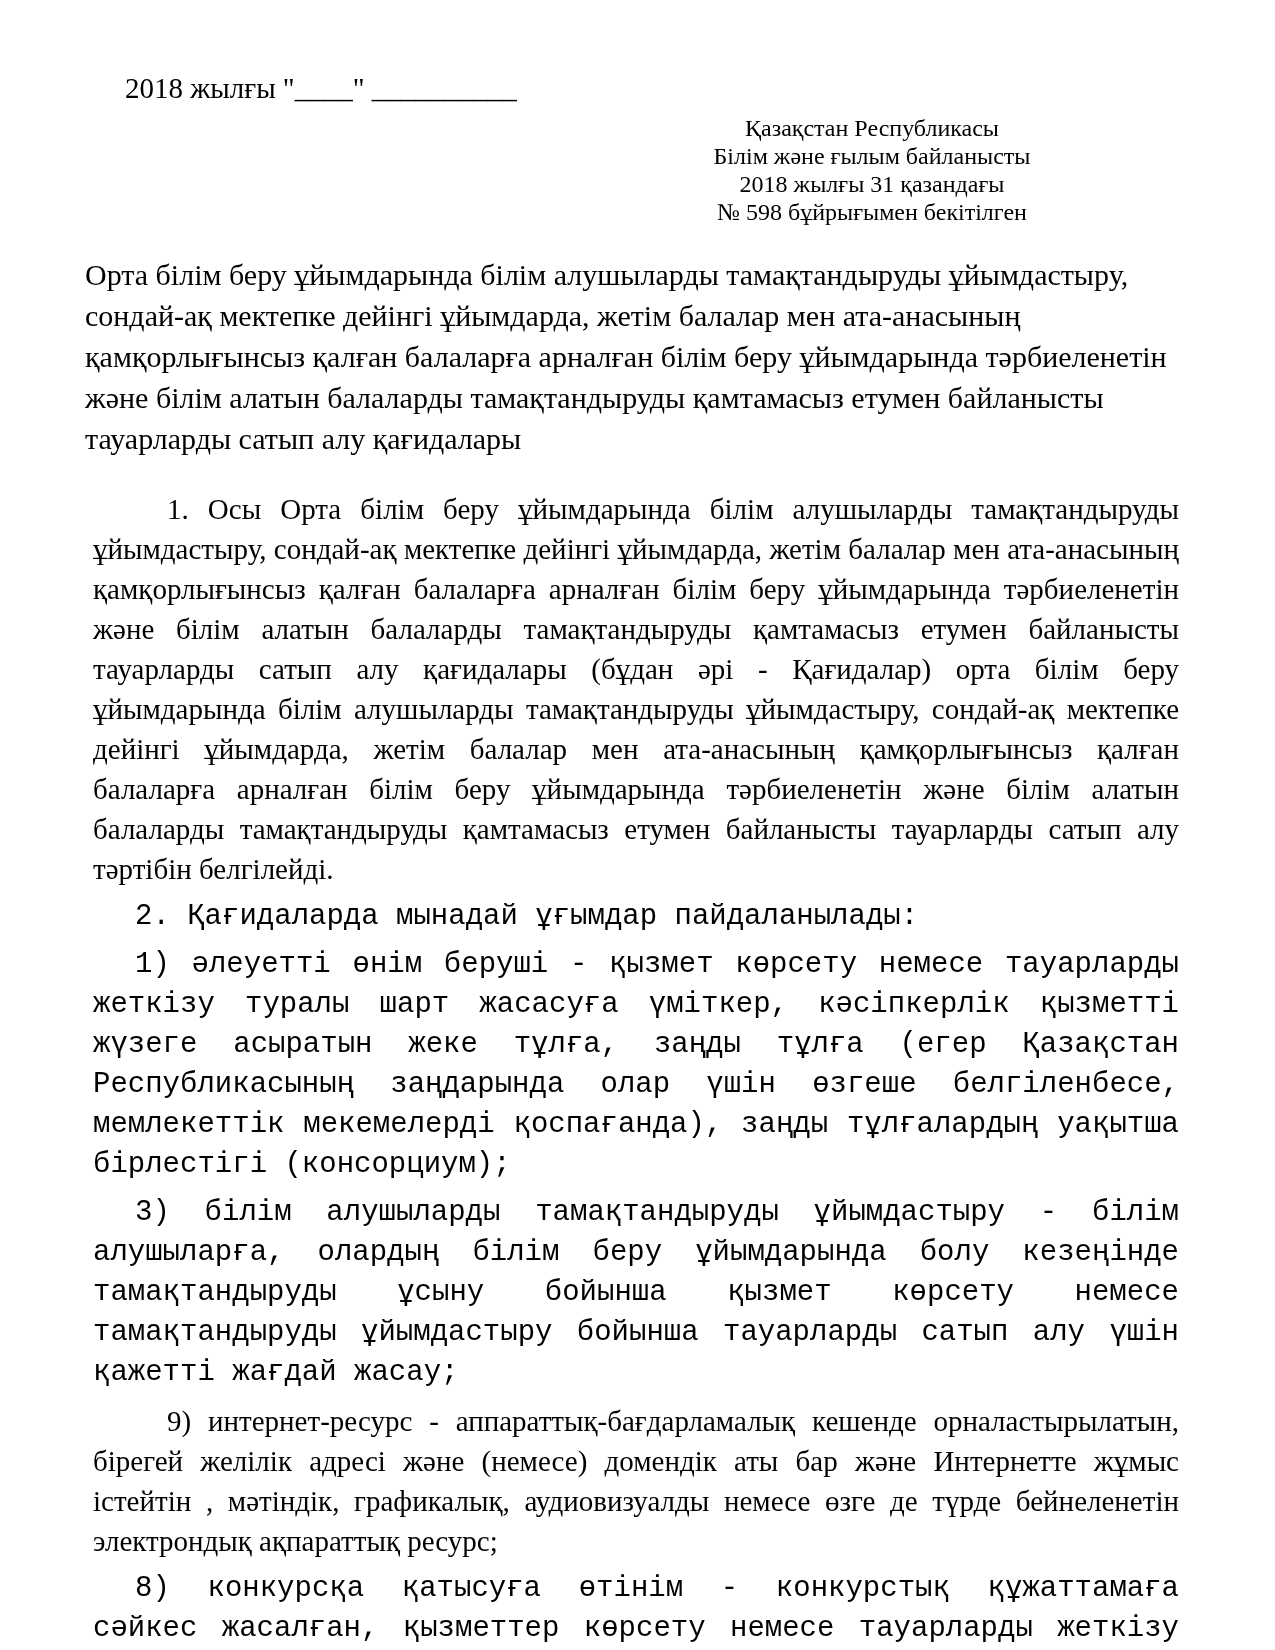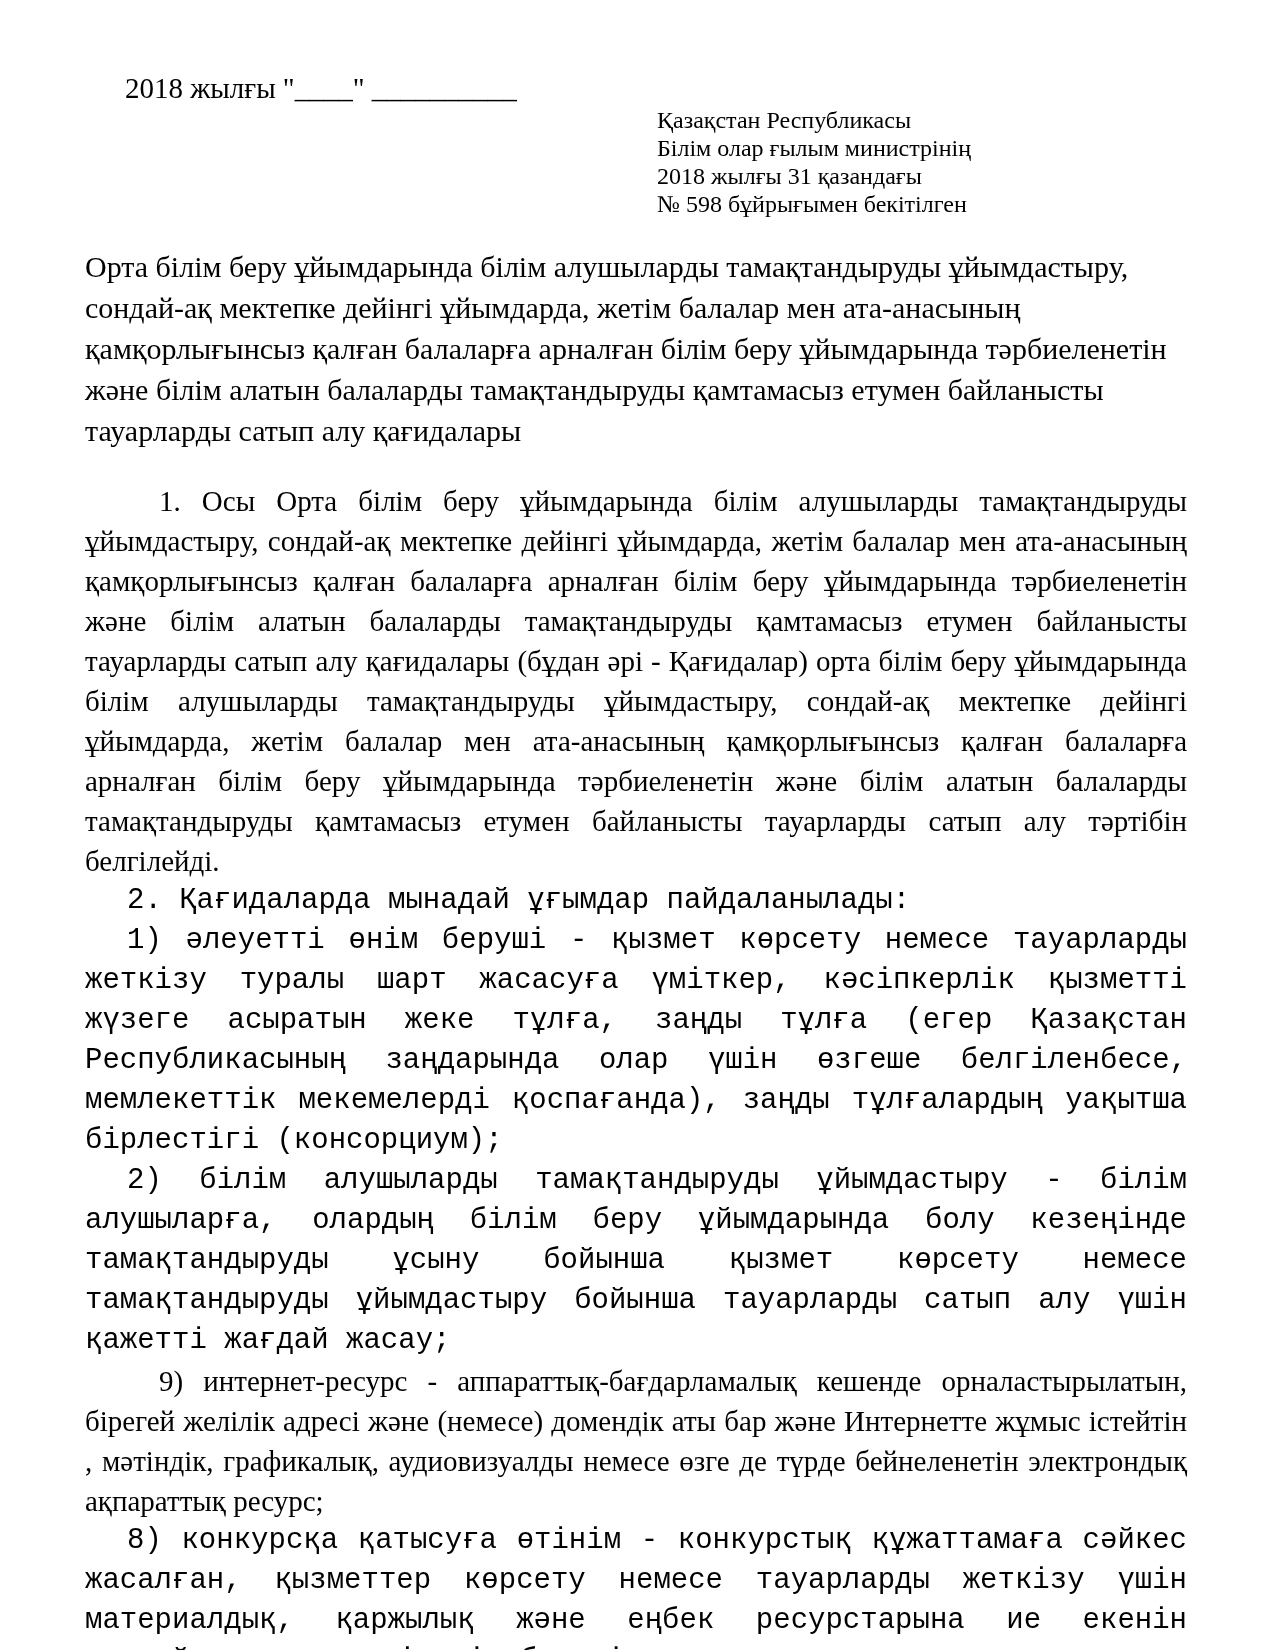--- a/index.html
+++ b/index.html
@@ -28,8 +28,8 @@
   .approval {
     width: 430px;
     margin-left: 572px;
-    margin-top: 0;
-    text-align: left;
+    margin-top: 8px;
+    text-align: center;
     font-size: 24px;
     line-height: 28px;
   }

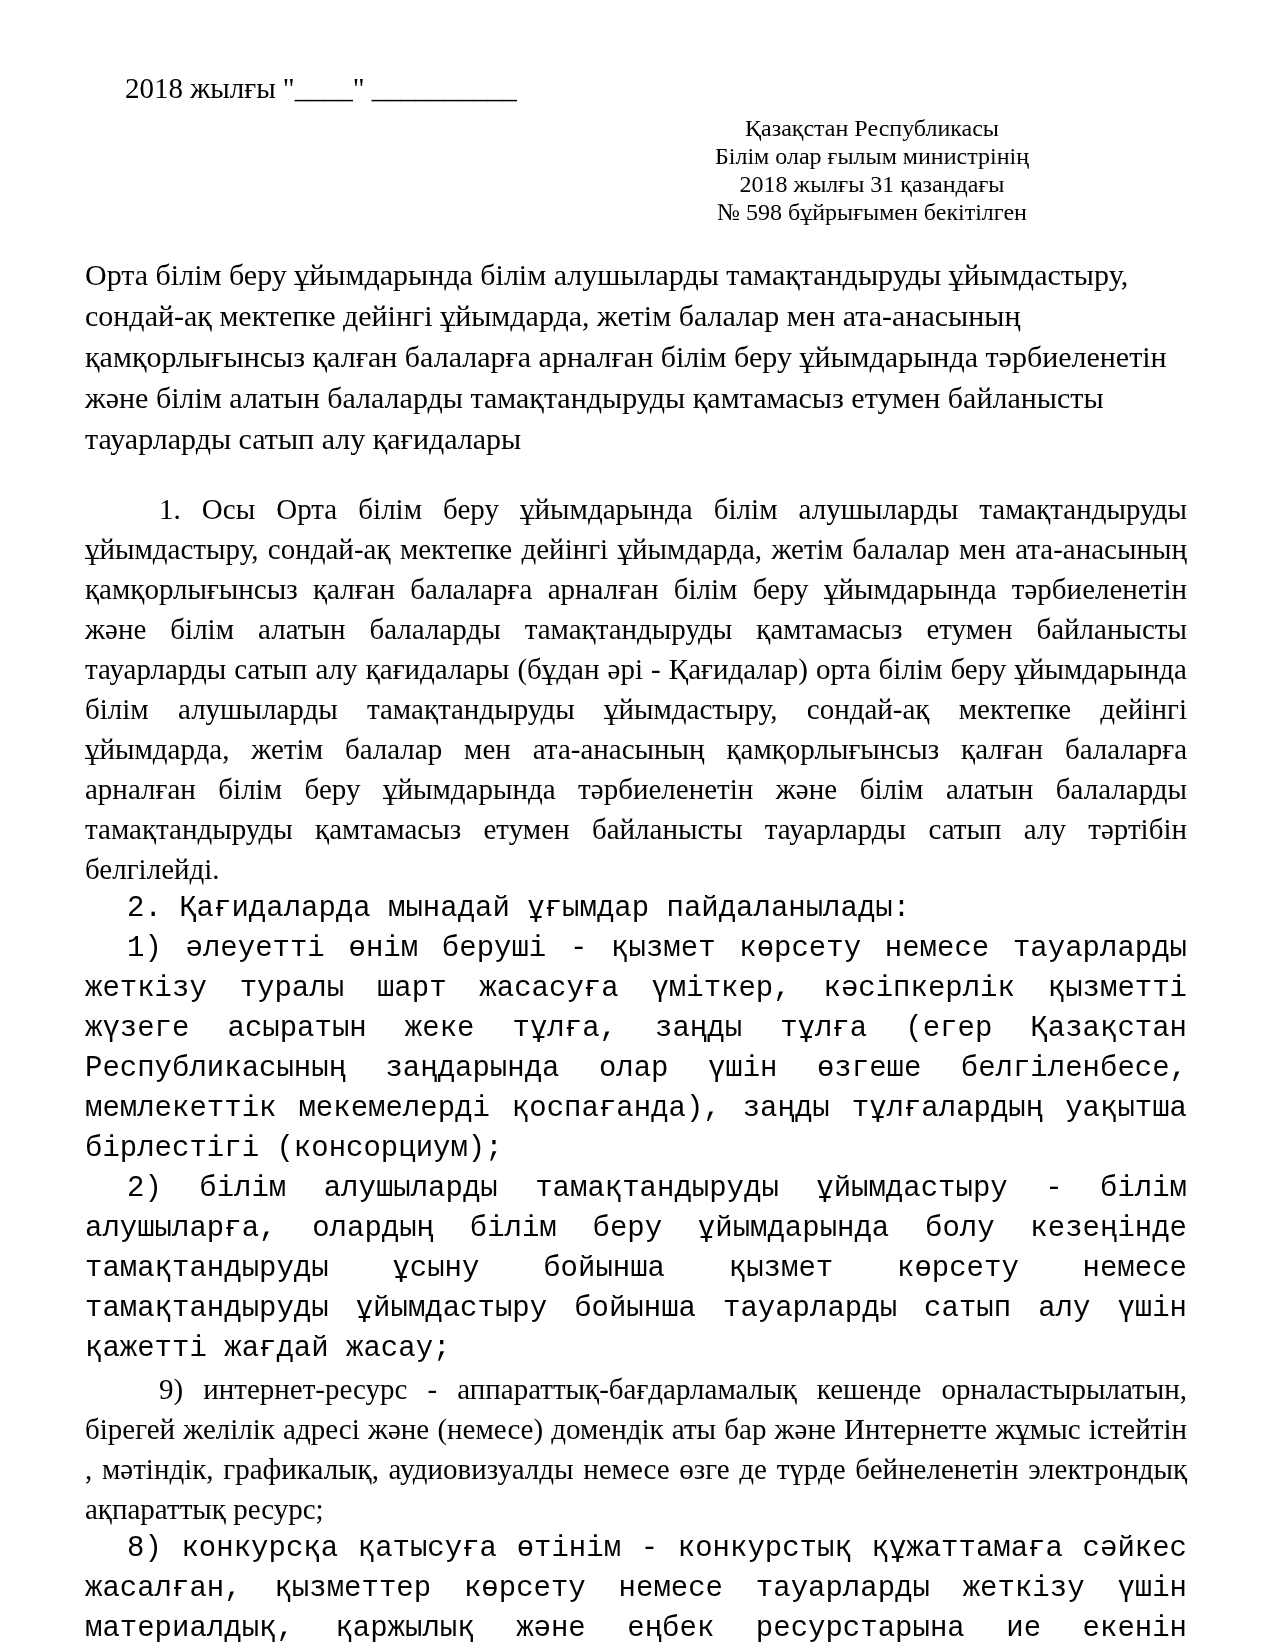--- a/index.html
+++ b/index.html
@@ -67,7 +67,7 @@
 
   <div class="approval">
     <div>Қазақстан Республикасы</div>
-    <div>Білім олар ғылым министрінің</div>
+    <div>Білім және ғылым байланысты</div>
     <div>2018 жылғы 31 қазандағы</div>
     <div>№ 598 бұйрығымен бекітілген</div>
   </div>

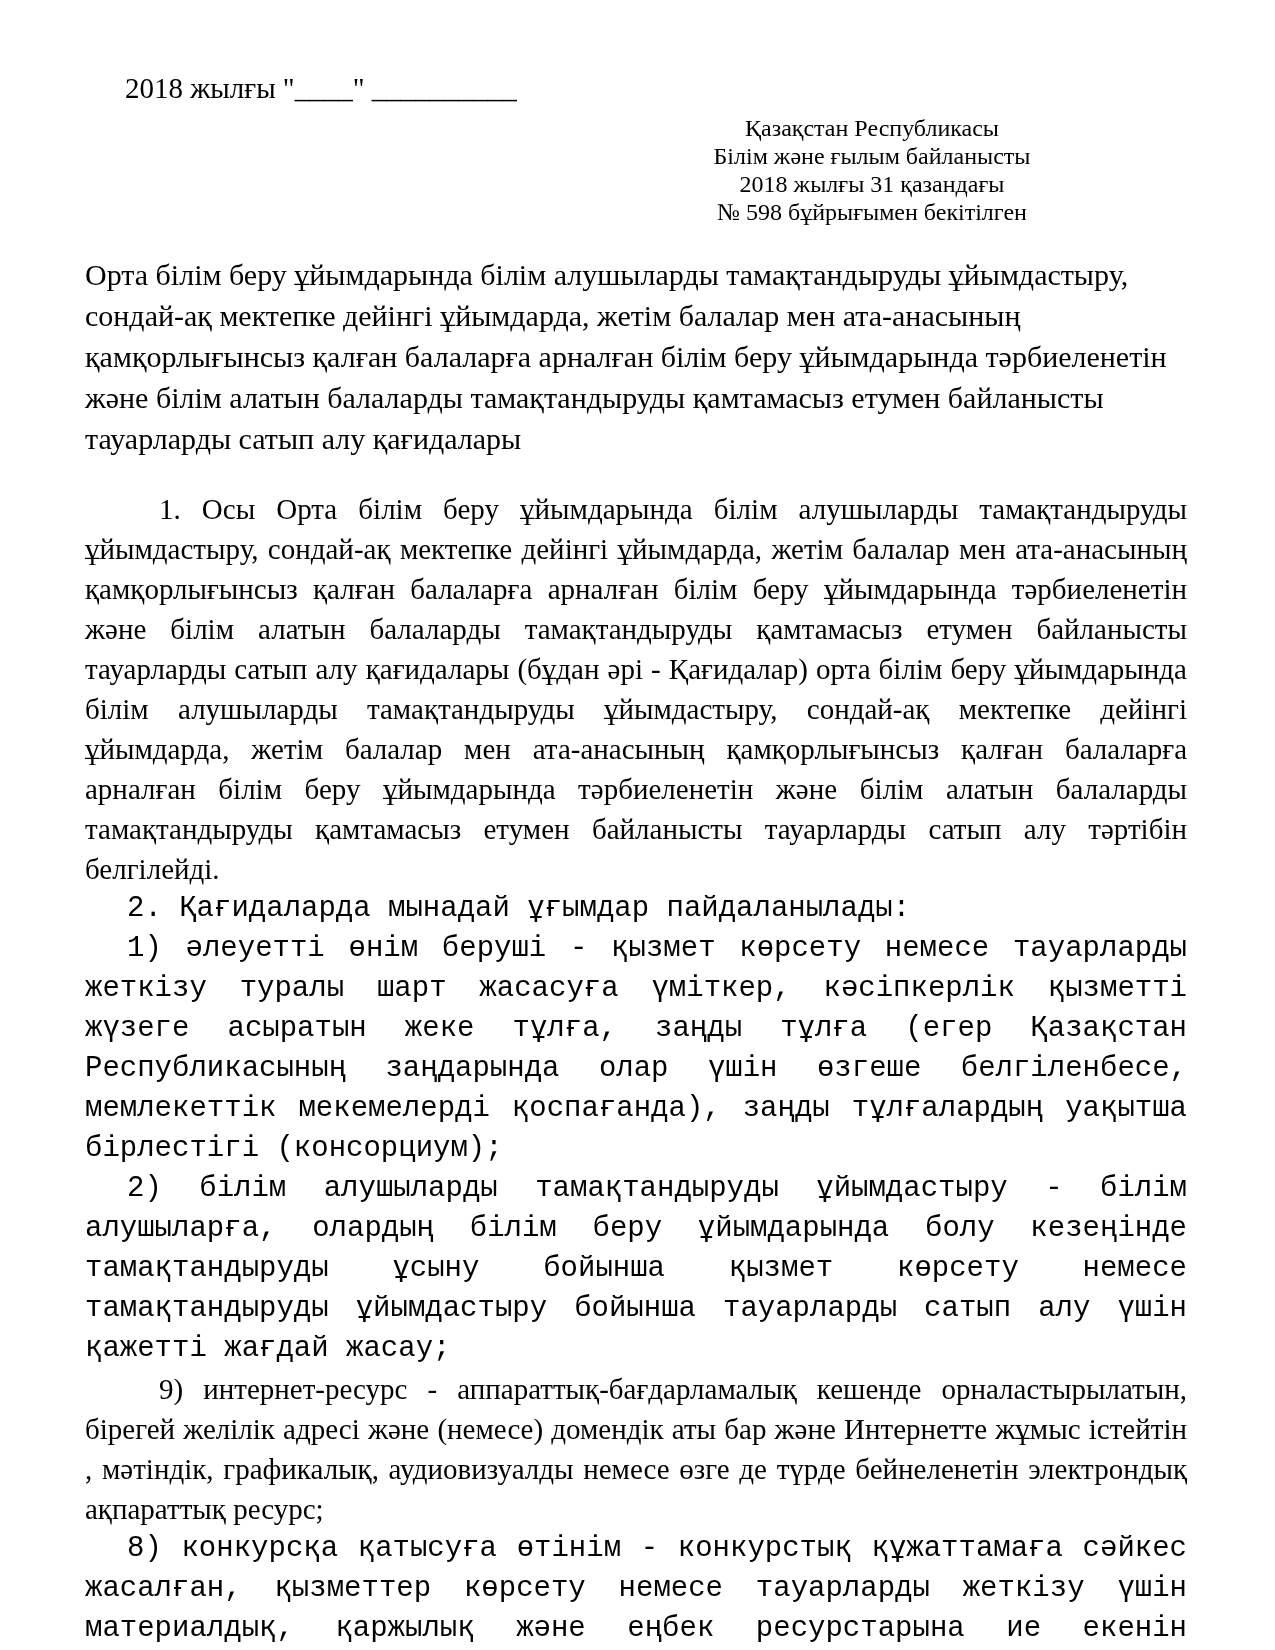--- a/index.html
+++ b/index.html
@@ -50,7 +50,7 @@
     margin-top: 30px;
   }
   .body-text p {
-    margin: 0;
+    margin: 8px;
     font-size: 29px;
     line-height: 40px;
   }

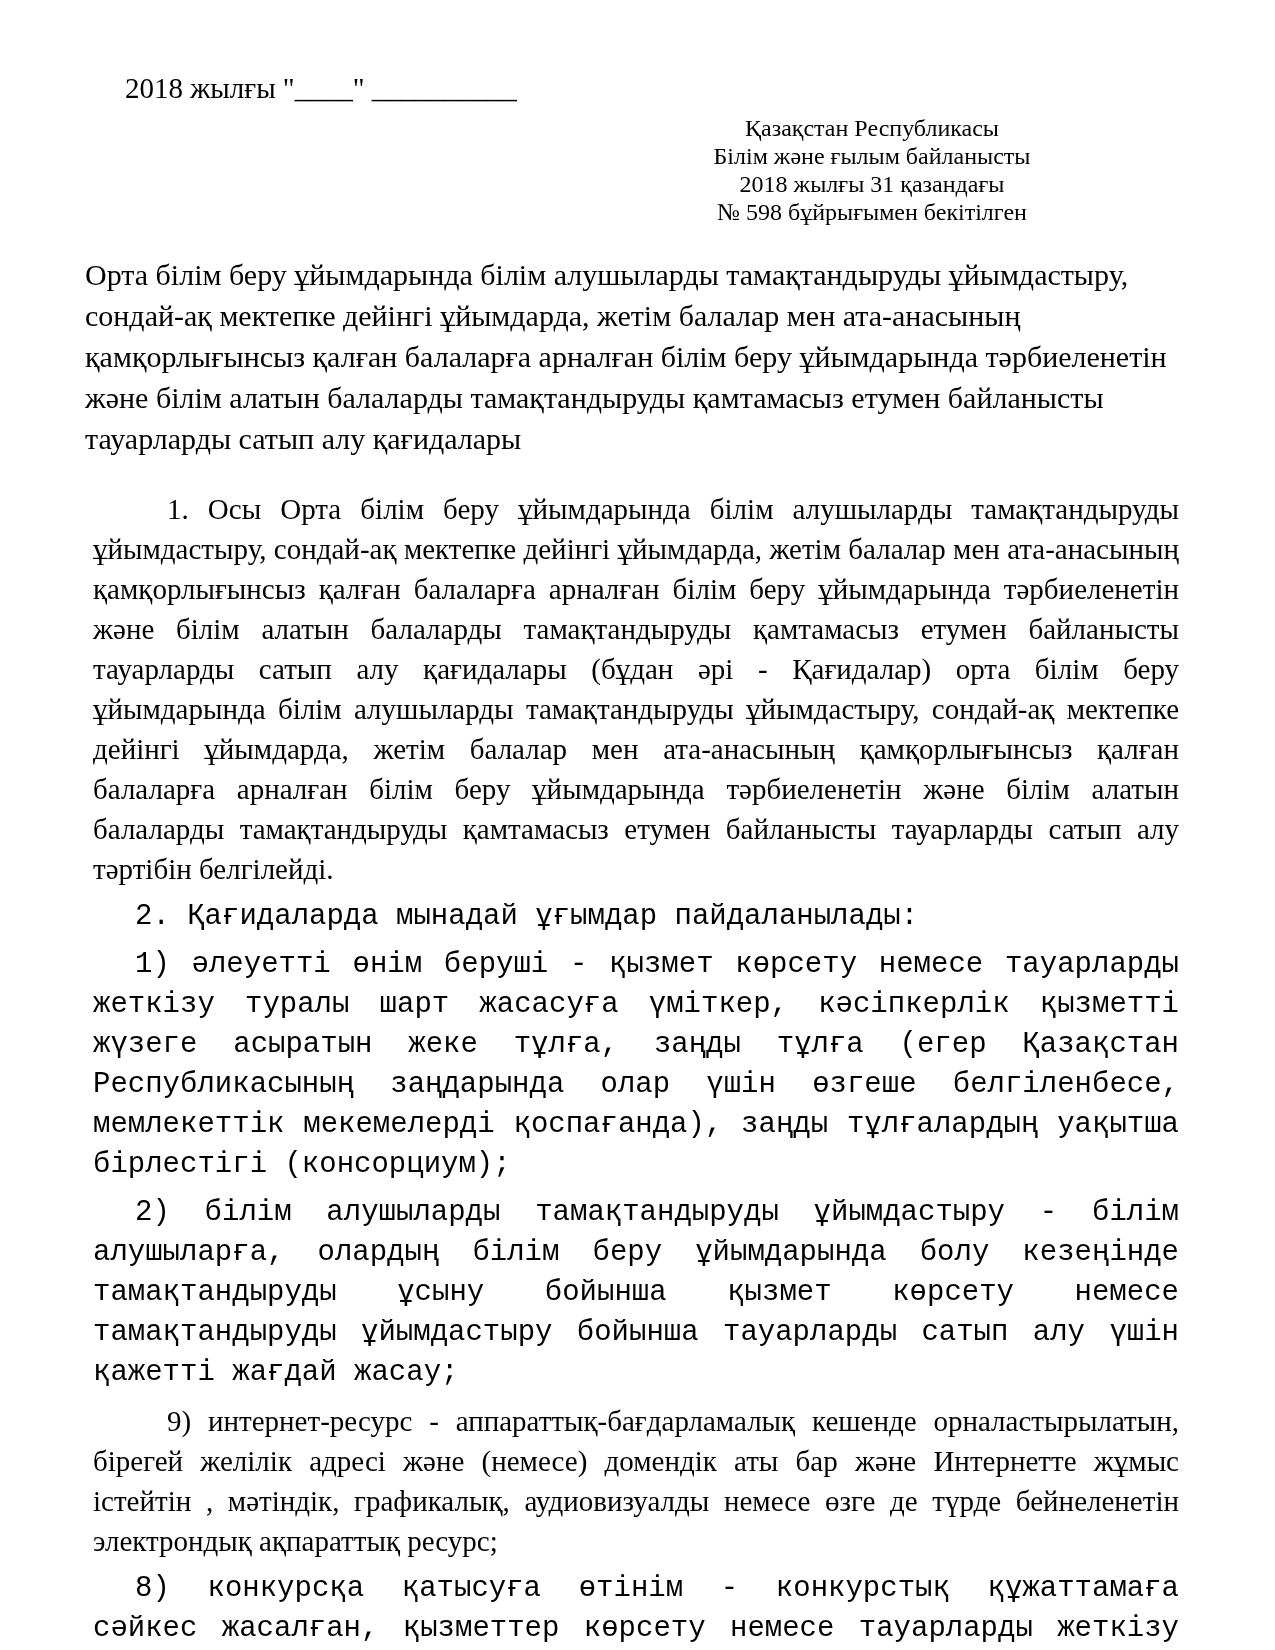--- a/index.html
+++ b/index.html
@@ -79,7 +79,7 @@
     <p class="justify indent-xl">1. Осы Орта білім беру ұйымдарында білім алушыларды тамақтандыруды ұйымдастыру, сондай-ақ мектепке дейінгі ұйымдарда, жетім балалар мен ата-анасының қамқорлығынсыз қалған балаларға арналған білім беру ұйымдарында тәрбиеленетін және білім алатын балаларды тамақтандыруды қамтамасыз етумен байланысты тауарларды сатып алу қағидалары (бұдан әрі - Қағидалар) орта білім беру ұйымдарында білім алушыларды тамақтандыруды ұйымдастыру, сондай-ақ мектепке дейінгі ұйымдарда, жетім балалар мен ата-анасының қамқорлығынсыз қалған балаларға арналған білім беру ұйымдарында тәрбиеленетін және білім алатын балаларды тамақтандыруды қамтамасыз етумен байланысты тауарларды сатып алу тәртібін белгілейді.</p>
     <p class="indent-sm">2. Қағидаларда мынадай ұғымдар пайдаланылады:</p>
     <p class="justify indent-sm">1) әлеуетті өнім беруші - қызмет көрсету немесе тауарларды жеткізу туралы шарт жасасуға үміткер, кәсіпкерлік қызметті жүзеге асыратын жеке тұлға, заңды тұлға (егер Қазақстан Республикасының заңдарында олар үшін өзгеше белгіленбесе, мемлекеттік мекемелерді қоспағанда), заңды тұлғалардың уақытша бірлестігі (консорциум);</p>
-    <p class="justify indent-sm">2) білім алушыларды тамақтандыруды ұйымдастыру - білім алушыларға, олардың білім беру ұйымдарында болу кезеңінде тамақтандыруды ұсыну бойынша қызмет көрсету немесе тамақтандыруды ұйымдастыру бойынша тауарларды сатып алу үшін қажетті жағдай жасау;</p>
+    <p class="justify indent-sm">3) білім алушыларды тамақтандыруды ұйымдастыру - білім алушыларға, олардың білім беру ұйымдарында болу кезеңінде тамақтандыруды ұсыну бойынша қызмет көрсету немесе тамақтандыруды ұйымдастыру бойынша тауарларды сатып алу үшін қажетті жағдай жасау;</p>
     <p class="justify indent-xl">9) интернет-ресурс - аппараттық-бағдарламалық кешенде орналастырылатын, бірегей желілік адресі және (немесе) домендік аты бар және Интернетте жұмыс істейтін , мәтіндік, графикалық, аудиовизуалды немесе өзге де түрде бейнеленетін электрондық ақпараттық ресурс;</p>
     <p class="justify indent-sm">8) конкурсқа қатысуға өтінім - конкурстық құжаттамаға сәйкес жасалған, қызметтер көрсету немесе тауарларды жеткізу үшін материалдық, қаржылық және еңбек ресурстарына ие екенін растайтын, әлеуетті өнім беруші ұсынатын құжаттар;</p>
   </div>

